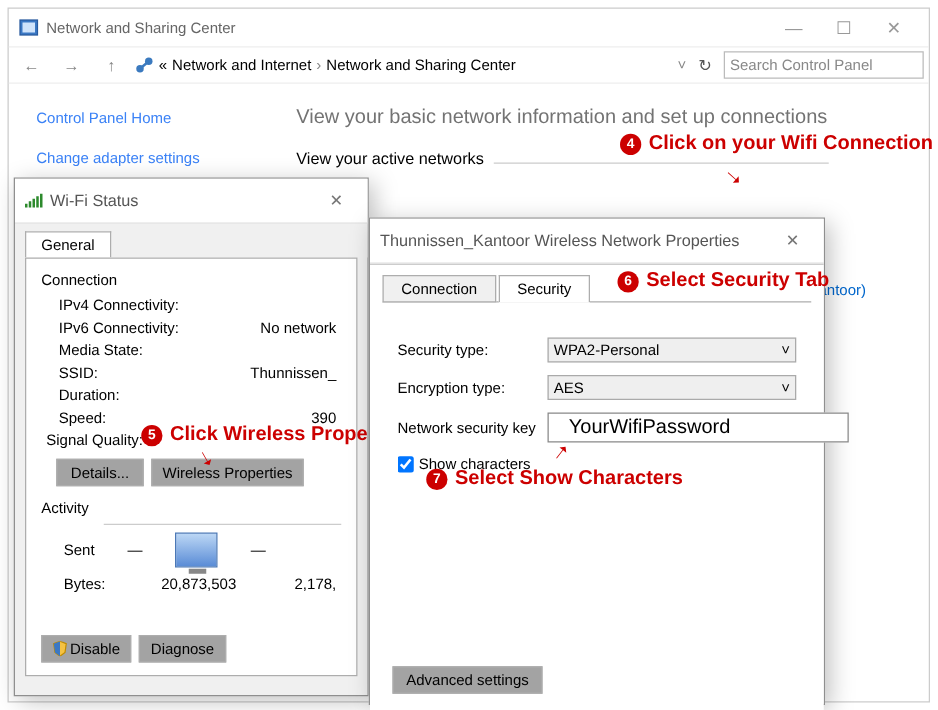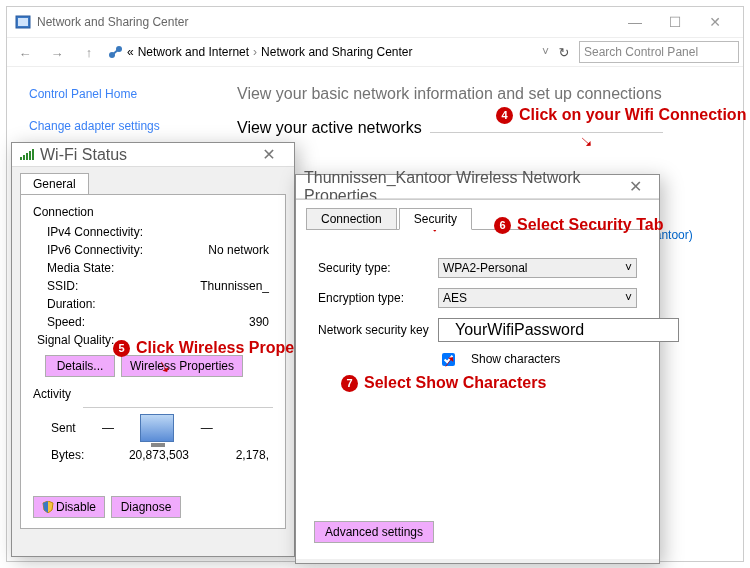--- a/index.html
+++ b/index.html
@@ -21,7 +21,7 @@
     .sidebar a{display:block;color:#3b82f6;text-decoration:none;margin-bottom:18px}
     .content{flex:1;padding:18px 20px}
     .content h1{color:#737373;font-weight:normal;font-size:16px;margin-bottom:16px}
-    .content .sub{font-size:16px;margin-bottom:8px}
+    .content .sub{font-size:13px;margin-bottom:8px}
     .access-block{margin-top:36px;margin-left:255px;font-size:12px;line-height:20px}
     .access-block table td{padding-right:6px}
     .wifi-link{color:#0066cc;text-decoration:none}

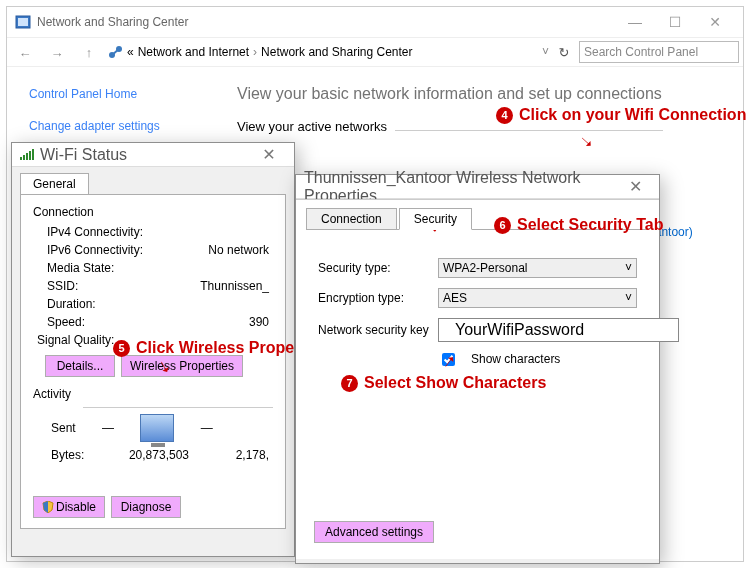--- a/index.html
+++ b/index.html
@@ -28,7 +28,7 @@
     .thispoint{position:absolute;left:600px;top:278px;font-size:12px}
     
     .dlg{position:absolute;background:#f0f0f0;border:1px solid #8f8f8f;box-shadow:4px 4px 18px rgba(0,0,0,0.25)}
-    .dlg-title{height:24px;display:flex;align-items:center;padding:0 8px;background:#fff;color:#555;font-size:16px;border-bottom:1px solid #ddd}
+    .dlg-title{height:36px;display:flex;align-items:center;padding:0 8px;background:#fff;color:#555;font-size:13px;border-bottom:1px solid #ddd}
     .dlg-title .sp{margin-left:auto}
     .dlg-close{width:34px;text-align:center;color:#777}
     .status-dlg{left:11px;top:142px;width:284px;height:415px}

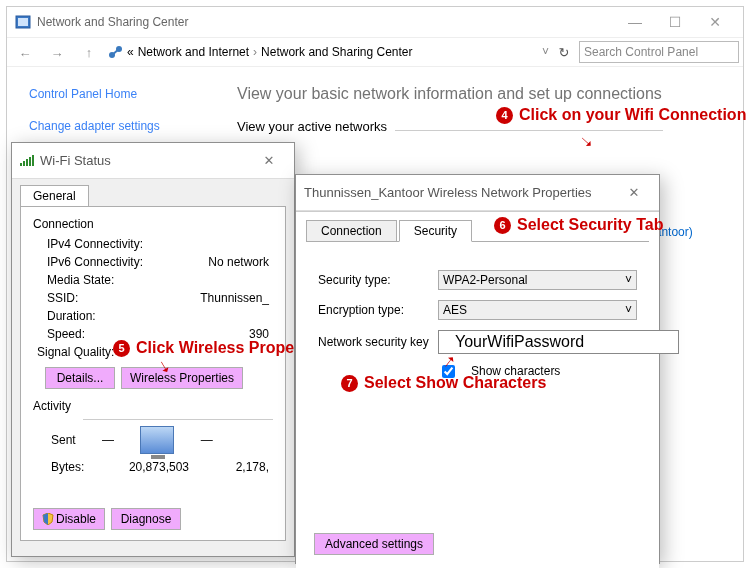--- a/index.html
+++ b/index.html
@@ -41,7 +41,7 @@
     .kv .k{flex:0 0 110px}
     .kv .v{flex:1;text-align:right;padding-right:4px}
     .btnrow{display:flex;gap:6px;margin:8px 0 8px 12px}
-    .wbtn{background:#f0abfc;border:1px solid #adadad;padding:3px 8px;font-size:12px;min-width:70px;text-align:center}
+    .wbtn{background:#a3a3a3;border:1px solid #adadad;padding:3px 8px;font-size:12px;min-width:70px;text-align:center}
     .activity{margin-top:10px;font-size:12px}
     .act-row{display:flex;align-items:center;justify-content:space-between;margin:6px 4px 0 18px;font-size:12px}
     .bottom-btns{position:absolute;left:12px;bottom:10px;display:flex;gap:6px}

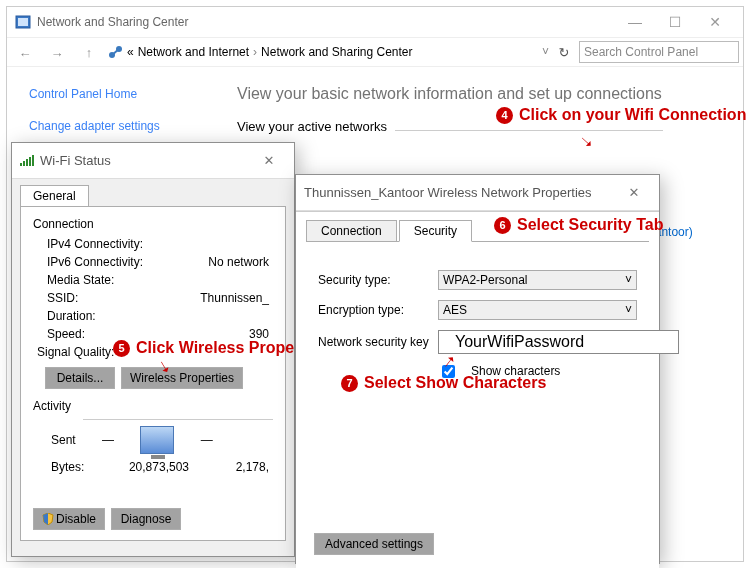--- a/index.html
+++ b/index.html
@@ -58,7 +58,7 @@
     .prow label{flex:0 0 120px}
     .pselect{border:1px solid #aaa;background:#efefef;padding:2px 4px;font-size:12px;flex:1;display:flex;justify-content:space-between;align-items:center}
     .pinput{border:1px solid #888;padding:2px 16px;font-size:16px;flex:1}
-    .chk{margin-left:124px;font-size:12px;display:flex;align-items:center;gap:16px}
+    .chk{font-size:12px;display:flex;align-items:center;gap:4px}
     .advbtn{position:absolute;left:18px;bottom:16px}
     
     .annot-bubble{width:17px;height:17px;border-radius:50%;background:#c00;color:#fff;font-size:11px;font-weight:bold;display:inline-flex;align-items:center;justify-content:center;vertical-align:middle}

